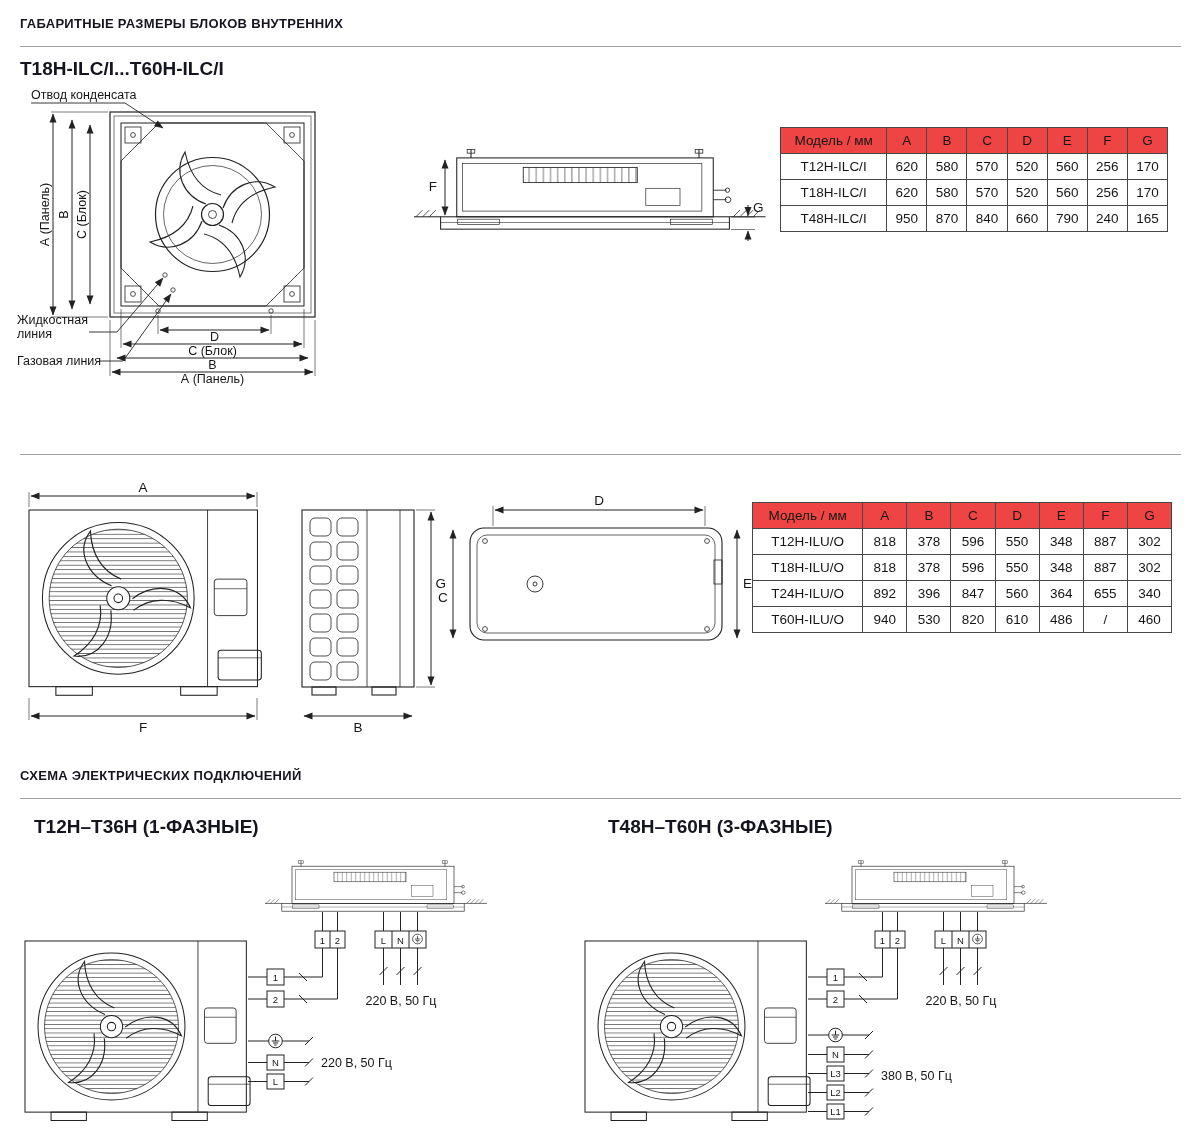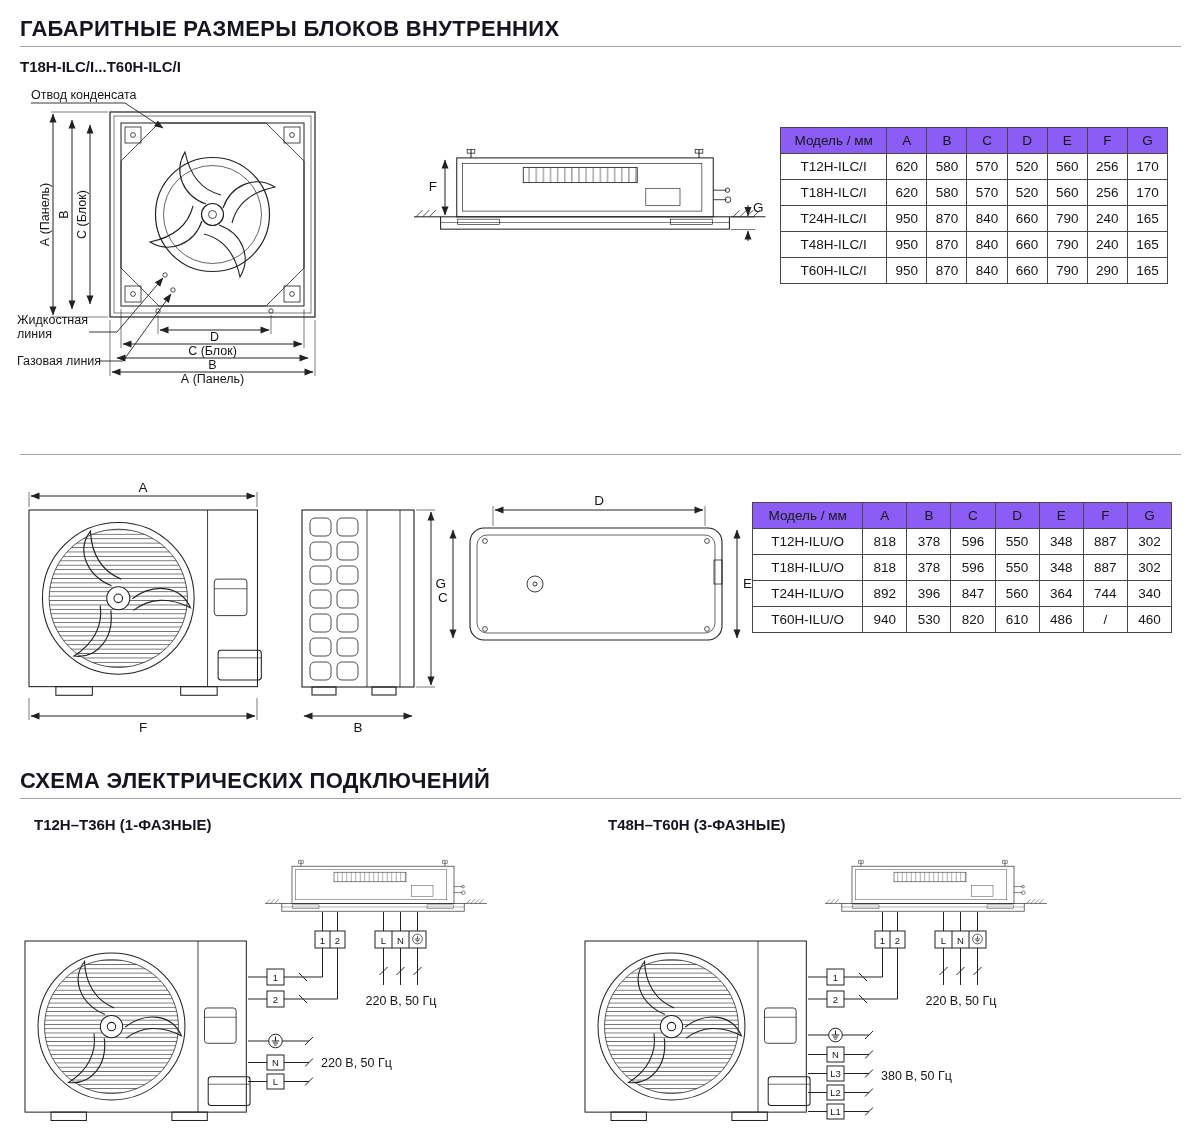--- a/index.html
+++ b/index.html
@@ -6,7 +6,7 @@
   html,body { background:#fff; }
   body { font-family:"Liberation Sans","DejaVu Sans",sans-serif; color:#1a1a1a; }
   .page { position:relative; width:1200px; height:1129px; background:#fff; overflow:hidden; }
-  .sec-title { position:absolute; left:20px; font-size:22px; font-weight:800; color:#15151f; letter-spacing:.3px; white-space:nowrap; }
+  .sec-title { position:absolute; left:20px; font-size:13px; font-weight:800; color:#15151f; letter-spacing:.3px; white-space:nowrap; }
   .rule { position:absolute; left:20px; width:1161px; height:1px; background:#a3a3a3; }
   .sub-title { position:absolute; font-size:15px; font-weight:800; color:#15151f; white-space:nowrap; }
   .dim-table { position:absolute; border-collapse:collapse; table-layout:fixed; font-size:13.5px; color:#161616; background:#fff; }

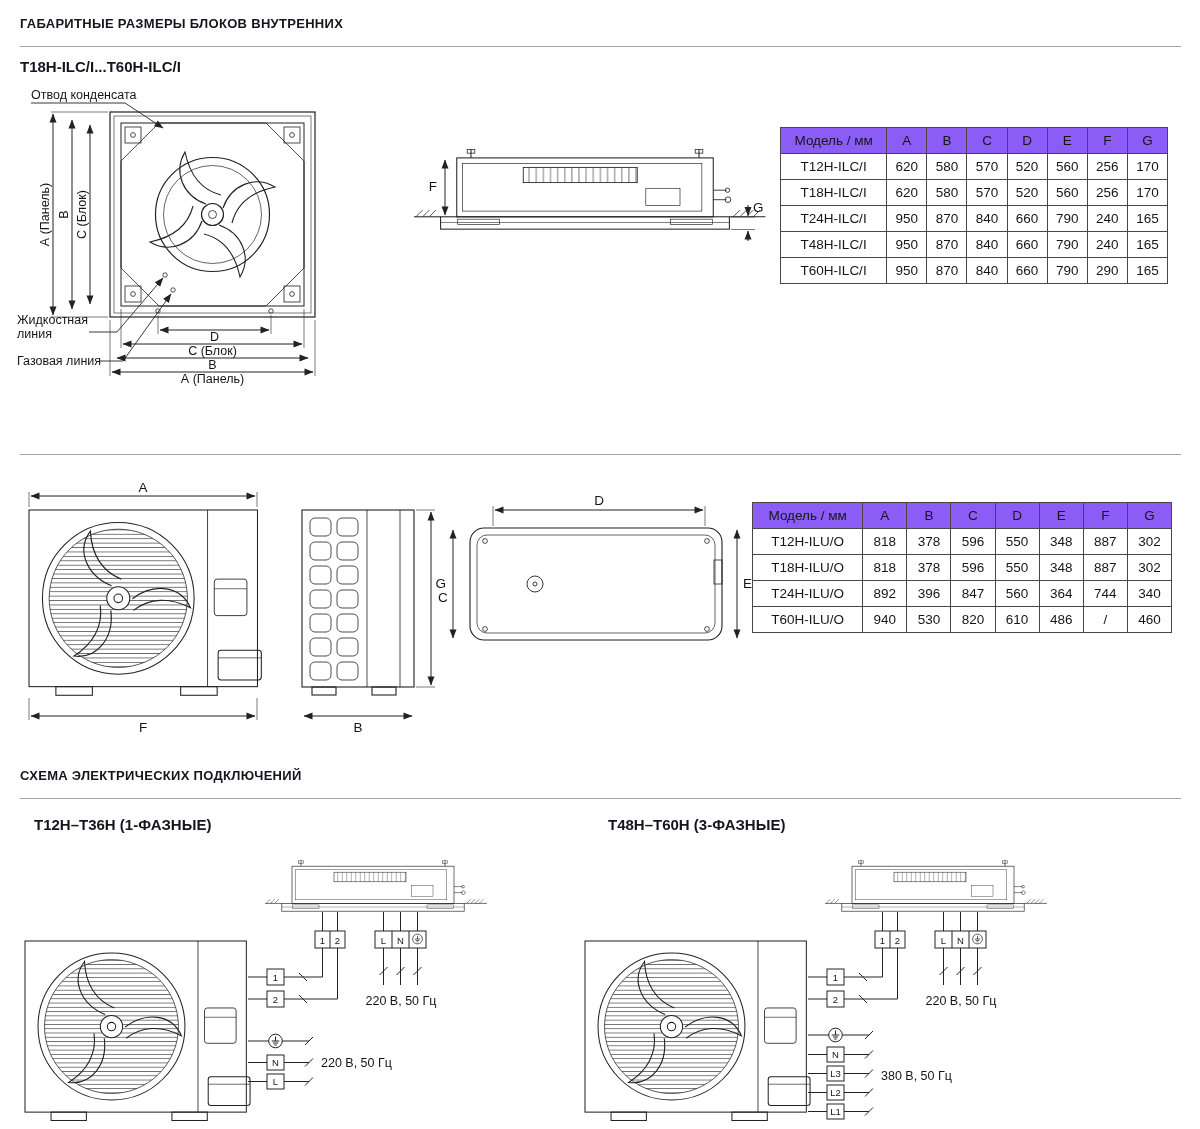--- a/index.html
+++ b/index.html
@@ -8,7 +8,7 @@
   .page { position:relative; width:1200px; height:1129px; background:#fff; overflow:hidden; }
   .sec-title { position:absolute; left:20px; font-size:13px; font-weight:800; color:#15151f; letter-spacing:.3px; white-space:nowrap; }
   .rule { position:absolute; left:20px; width:1161px; height:1px; background:#a3a3a3; }
-  .sub-title { position:absolute; font-size:15px; font-weight:800; color:#15151f; white-space:nowrap; }
+  .sub-title { position:absolute; font-size:19px; font-weight:800; color:#15151f; white-space:nowrap; }
   .dim-table { position:absolute; border-collapse:collapse; table-layout:fixed; font-size:13.5px; color:#161616; background:#fff; }
   .dim-table th, .dim-table td { border:1px solid #474747; text-align:center; vertical-align:middle; height:26px; font-weight:400; padding:0 2px; overflow:hidden; }
   .dim-table th { background:#8b5cf6;margin-left:47px; }

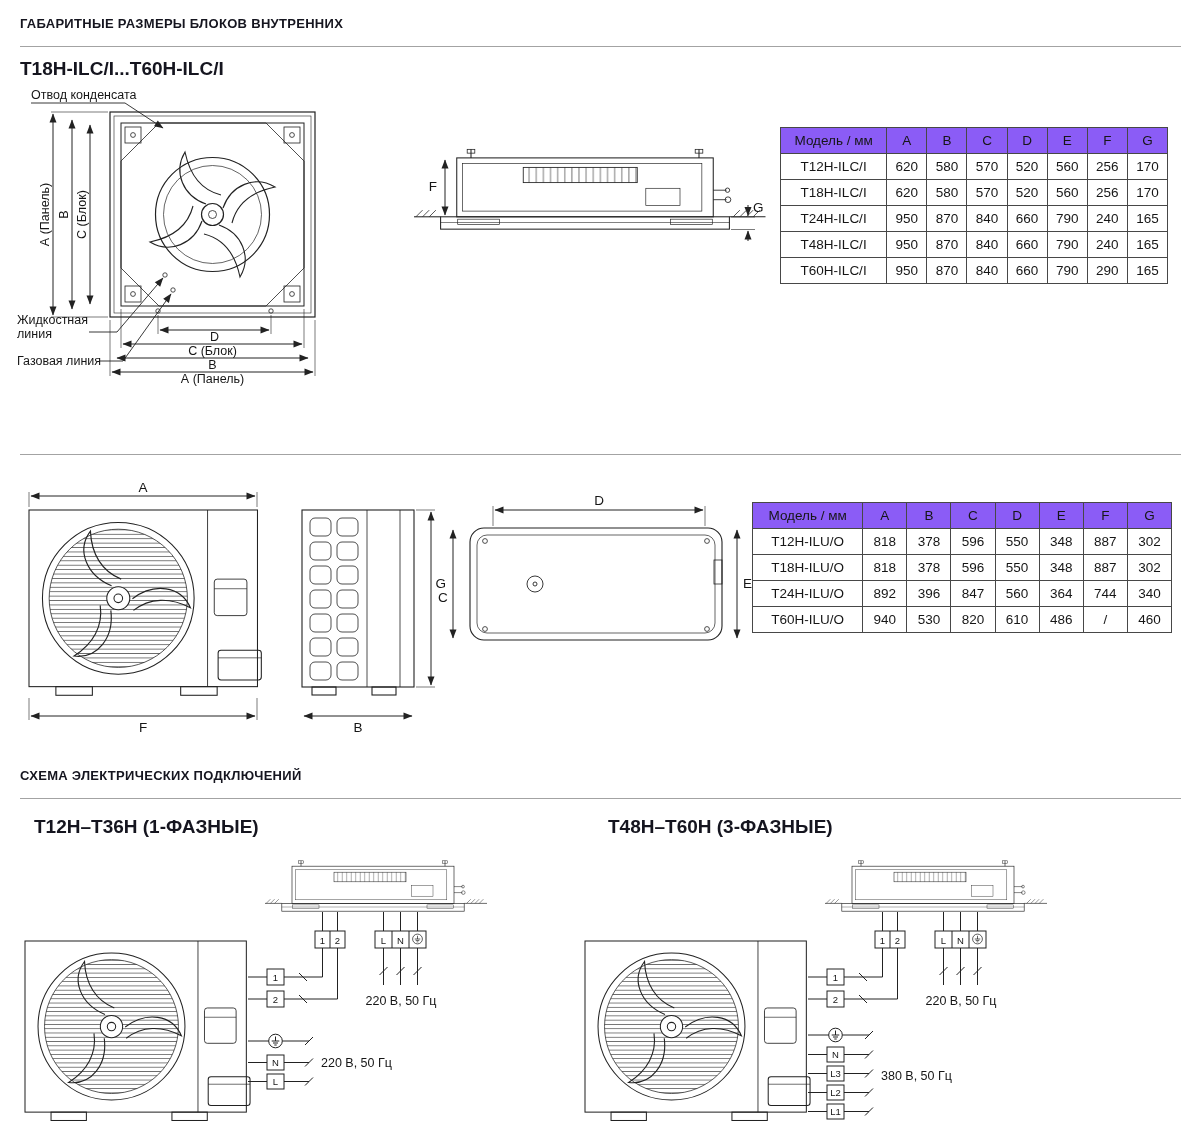--- a/index.html
+++ b/index.html
@@ -11,7 +11,7 @@
   .sub-title { position:absolute; font-size:19px; font-weight:800; color:#15151f; white-space:nowrap; }
   .dim-table { position:absolute; border-collapse:collapse; table-layout:fixed; font-size:13.5px; color:#161616; background:#fff; }
   .dim-table th, .dim-table td { border:1px solid #474747; text-align:center; vertical-align:middle; height:26px; font-weight:400; padding:0 2px; overflow:hidden; }
-  .dim-table th { background:#8b5cf6;margin-left:47px; }
+  .dim-table th { background:#ef4444;margin-left:47px; }
   .t1 { width:388px; } .t1 .c-model { width:106px; } .t1 .c-dim { width:40px; }
   .t2 { width:420px; } .t2 .c-model { width:110px; } .t2 .c-dim { width:44px; }
   .dwg { position:absolute; overflow:visible; }

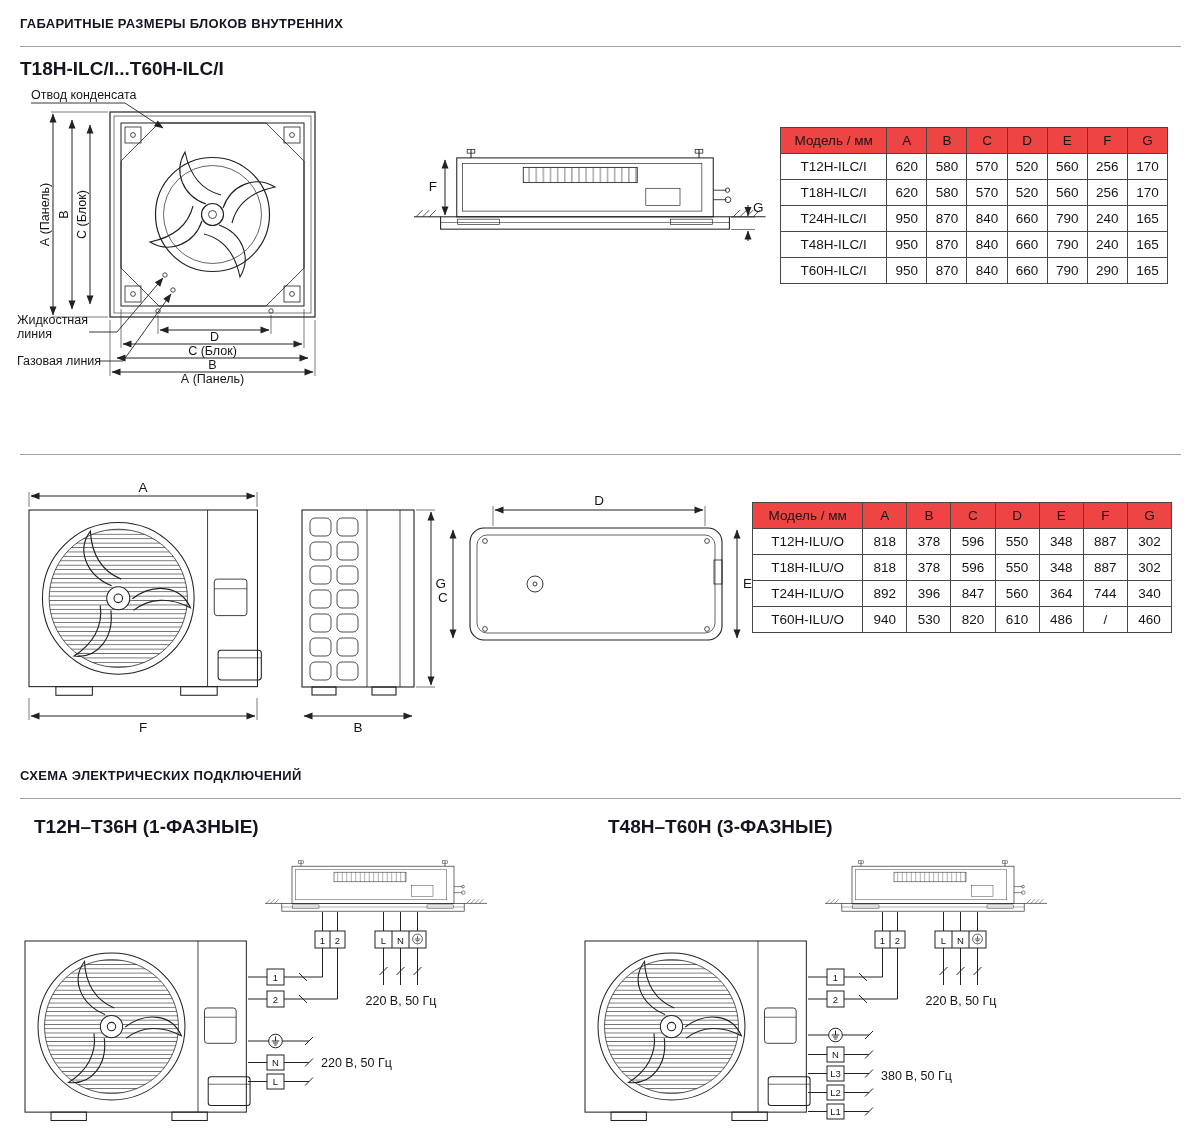--- a/index.html
+++ b/index.html
@@ -223,16 +223,6 @@
           <td>170</td>
         </tr>
         <tr>
-          <td>T24H-ILC/I</td>
-          <td>950</td>
-          <td>870</td>
-          <td>840</td>
-          <td>660</td>
-          <td>790</td>
-          <td>240</td>
-          <td>165</td>
-        </tr>
-        <tr>
           <td>T48H-ILC/I</td>
           <td>950</td>
           <td>870</td>

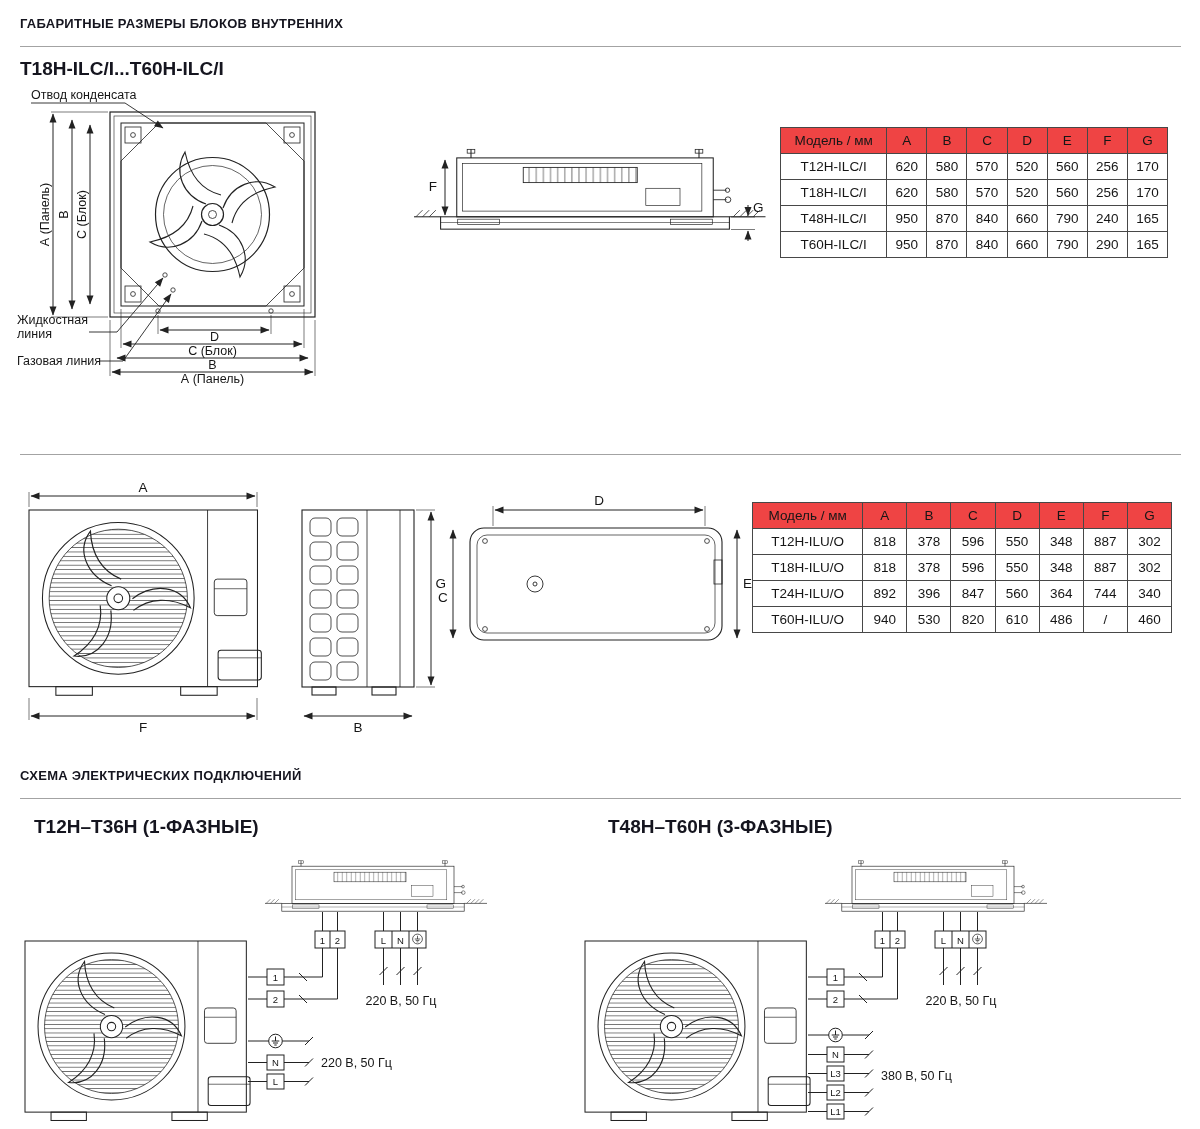--- a/index.html
+++ b/index.html
@@ -232,16 +232,6 @@
           <td>240</td>
           <td>165</td>
         </tr>
-        <tr>
-          <td>T60H-ILC/I</td>
-          <td>950</td>
-          <td>870</td>
-          <td>840</td>
-          <td>660</td>
-          <td>790</td>
-          <td>290</td>
-          <td>165</td>
-        </tr>
       </tbody>
     </table>
 

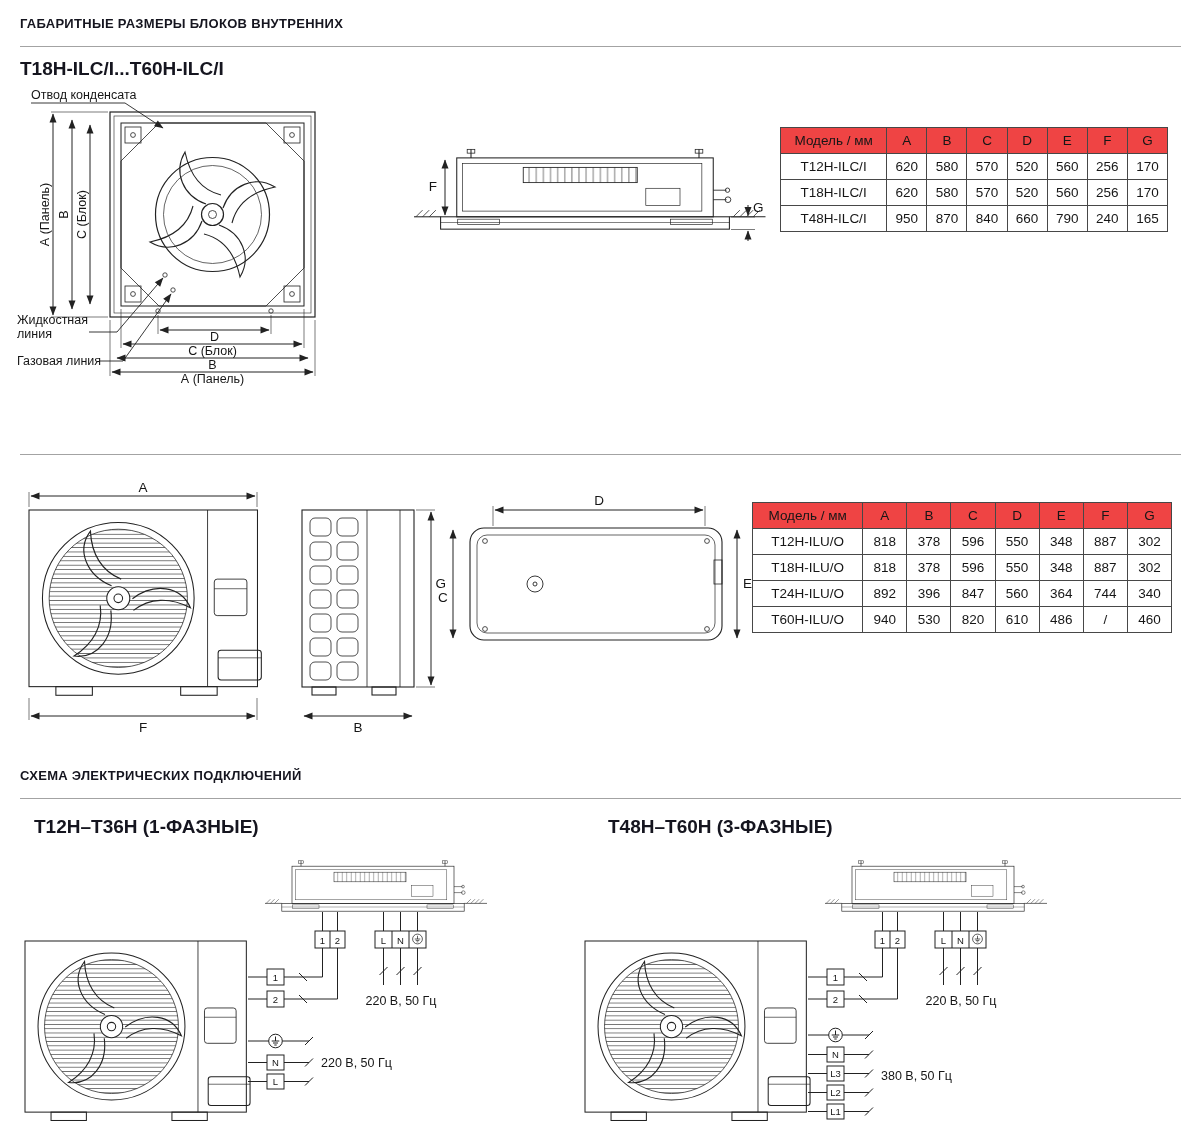--- a/index.html
+++ b/index.html
@@ -357,7 +357,7 @@
           <td>847</td>
           <td>560</td>
           <td>364</td>
-          <td>744</td>
+          <td>655</td>
           <td>340</td>
         </tr>
         <tr>

